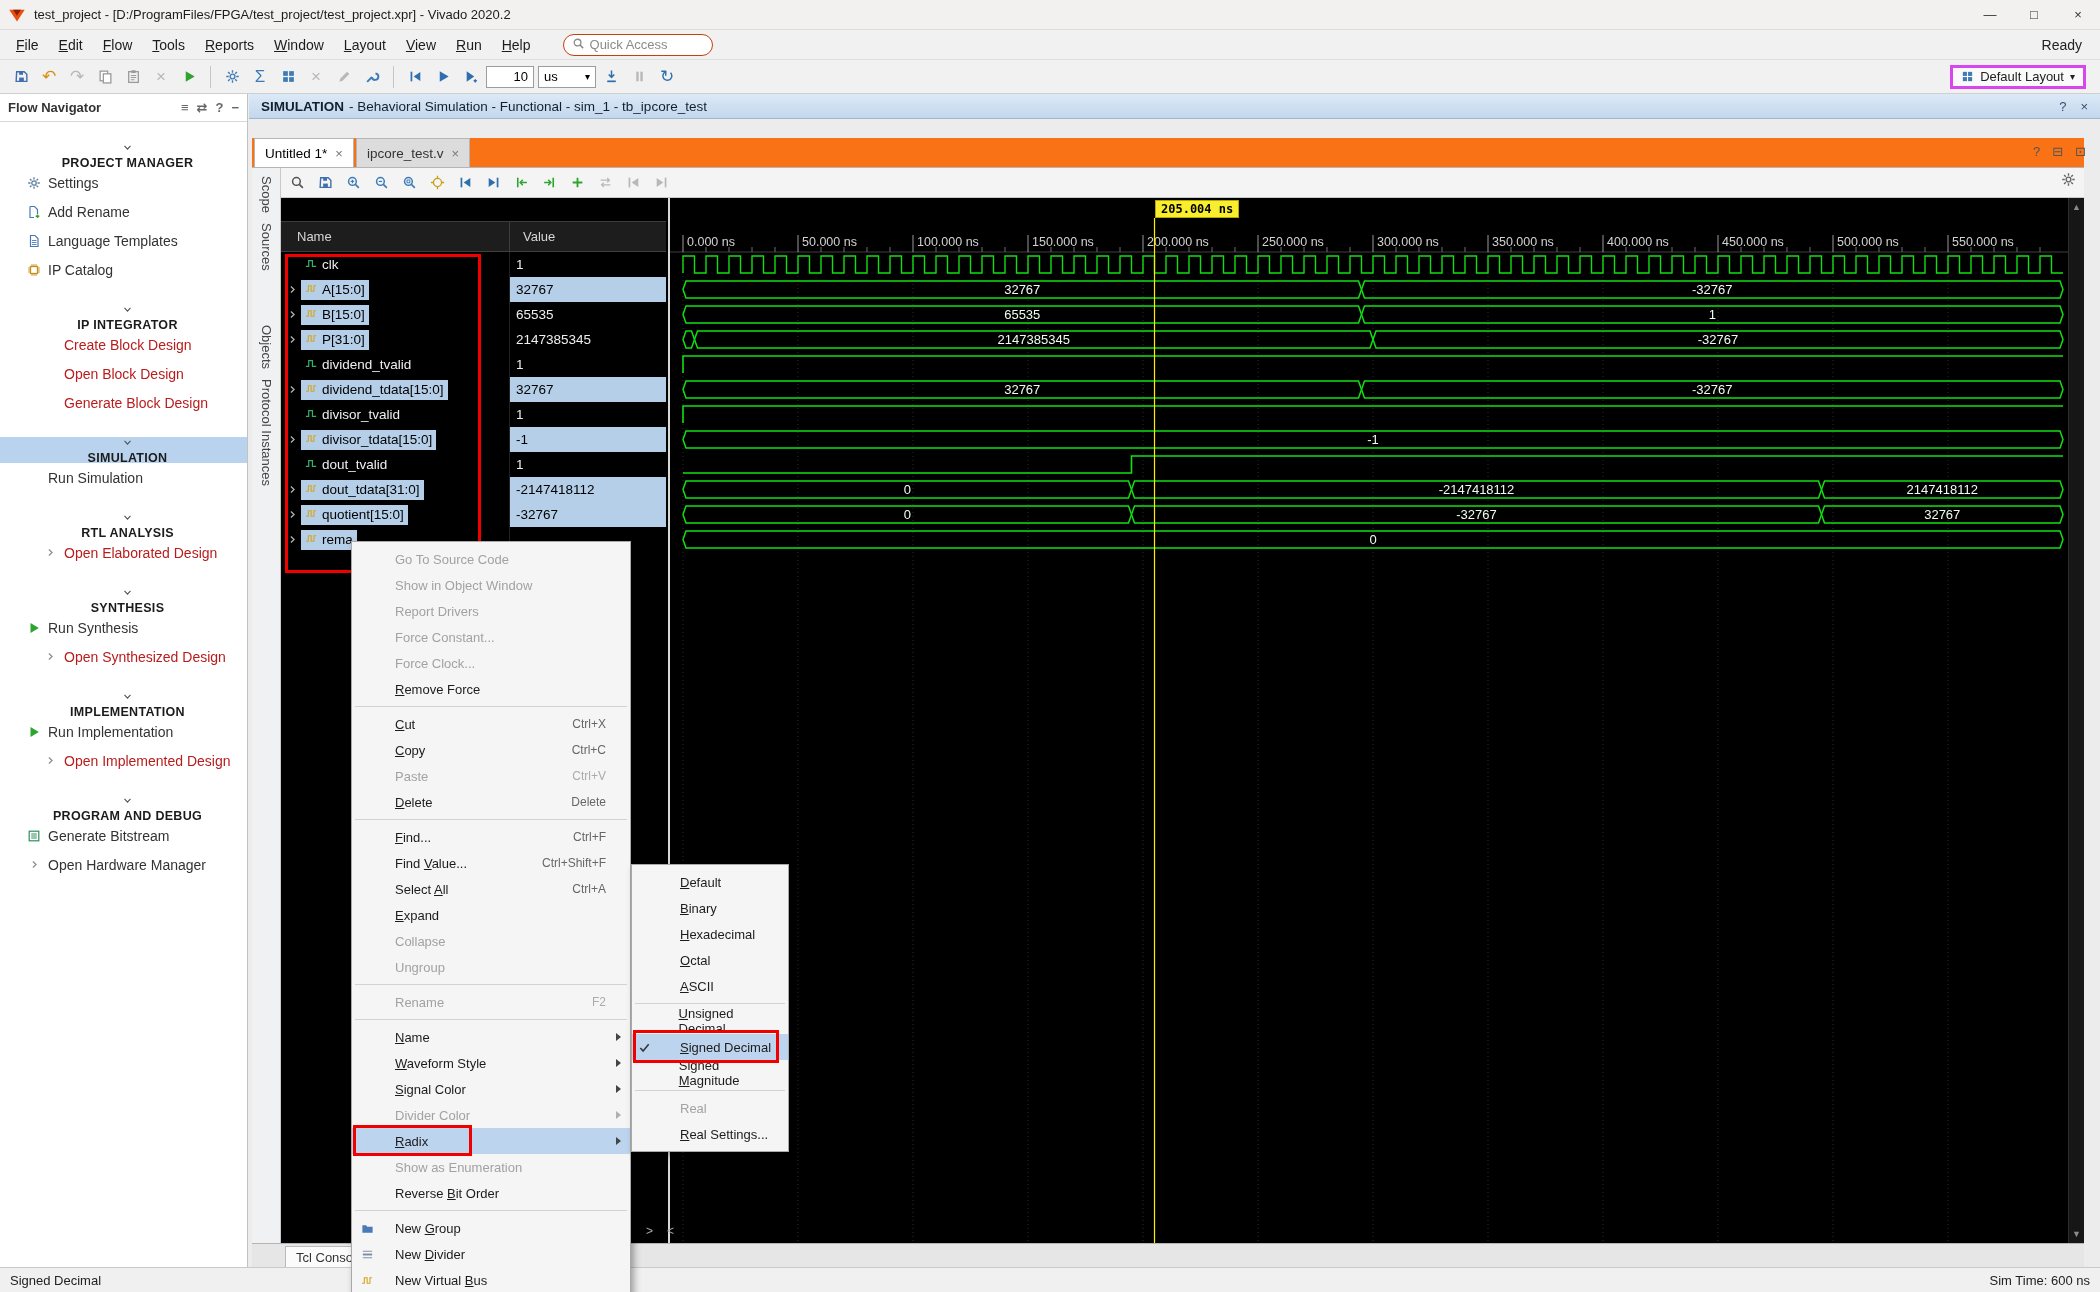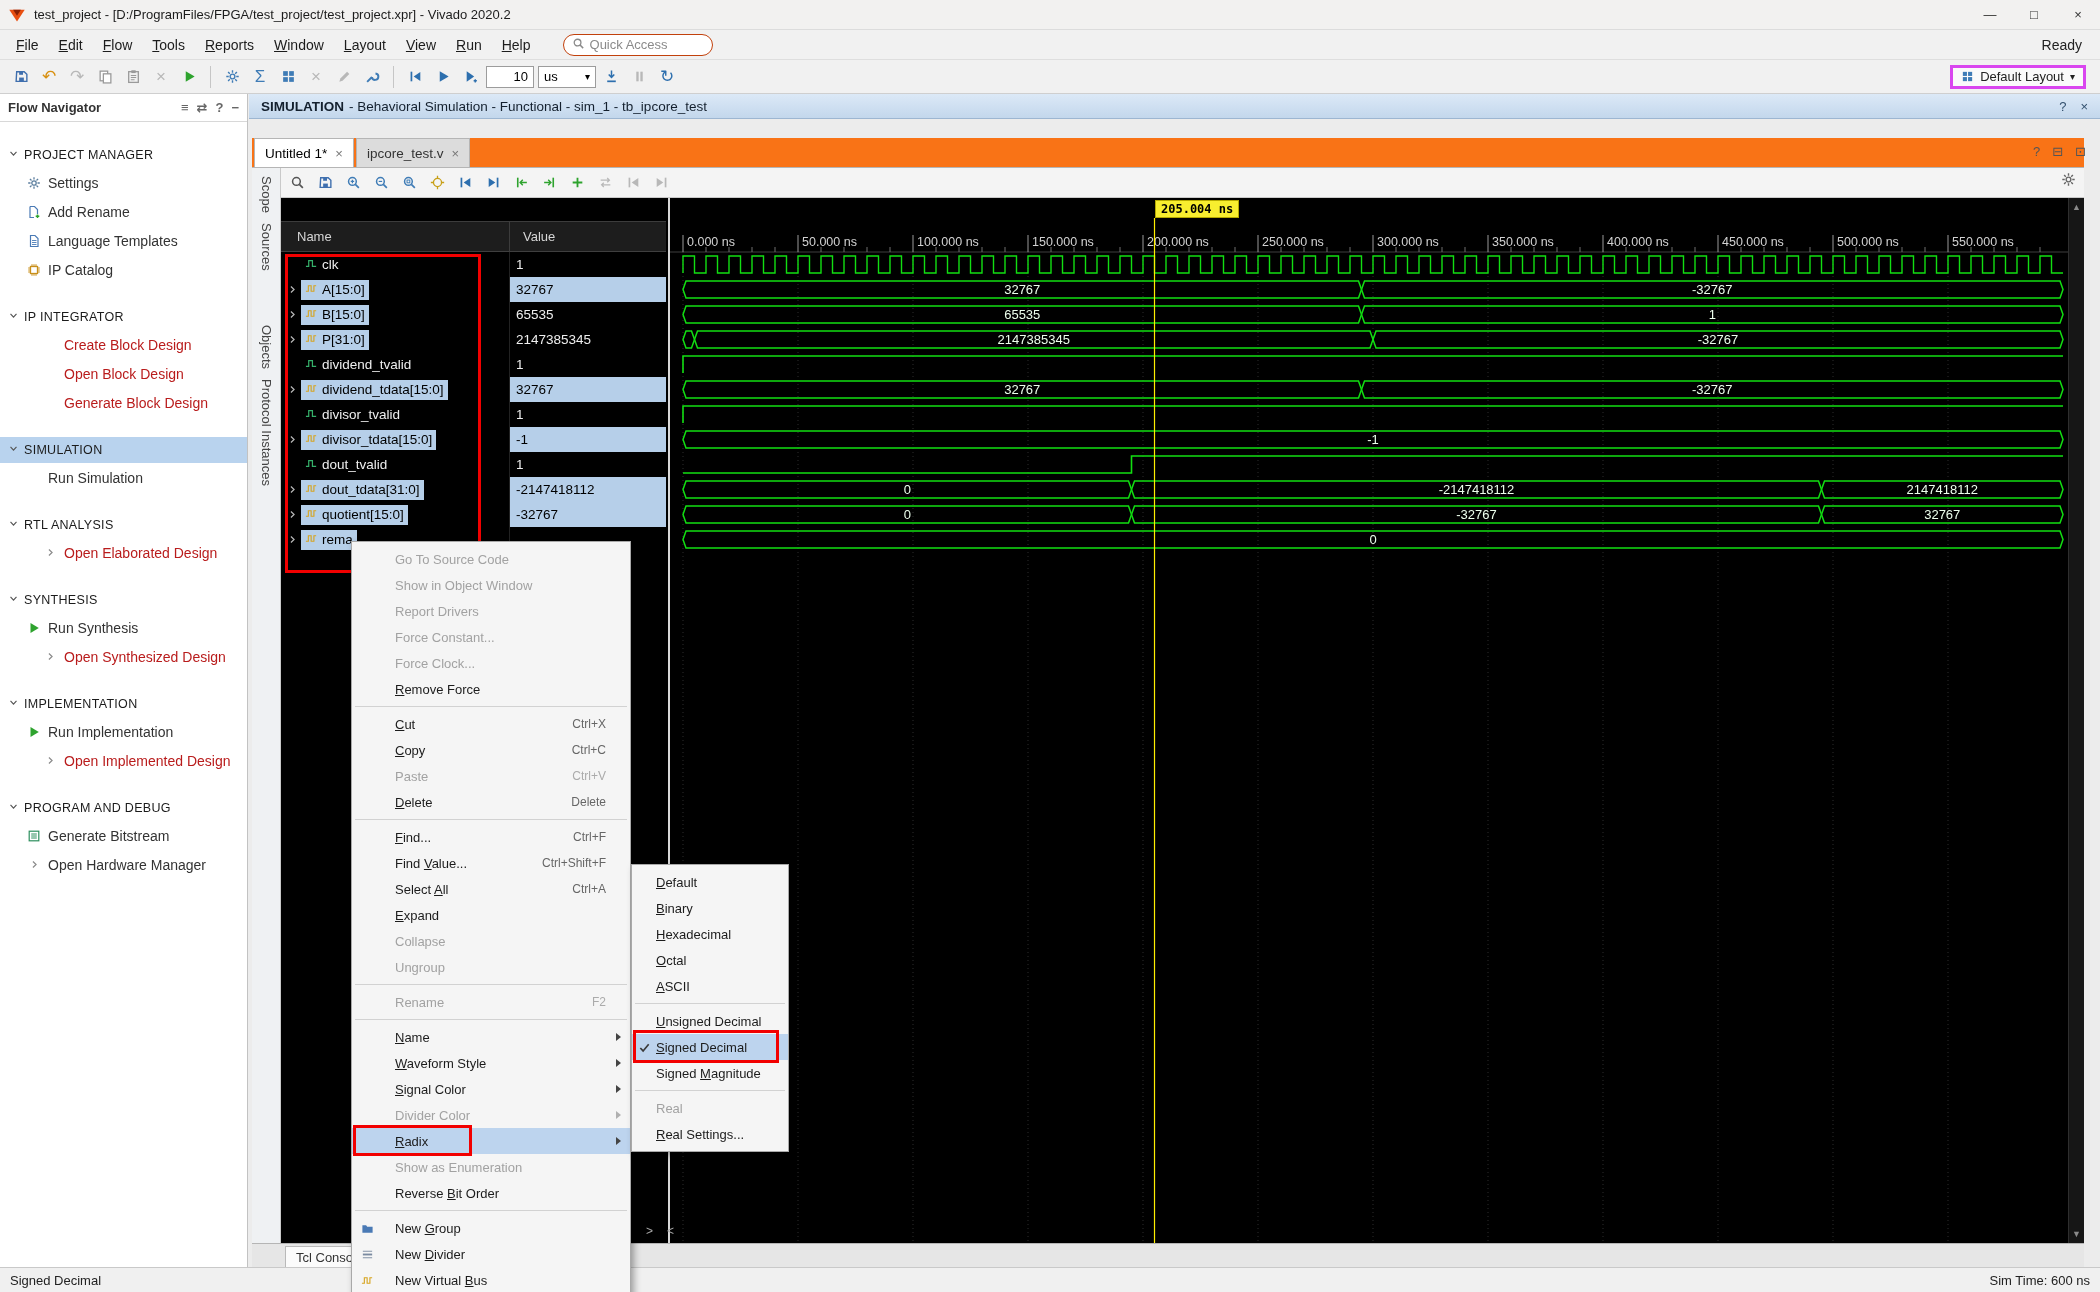--- a/index.html
+++ b/index.html
@@ -39,8 +39,8 @@
     font-size:13px; font-weight:bold; color:#333; }
   .fnicons { margin-left:auto; display:flex; gap:8px; color:#666; font-size:13px; }
   .fsec { margin-top:20px; }
-  .fhead { height:26px; display:flex; align-items:center; padding-left:8px; gap:5px;
-    font-size:12.5px; font-weight:normal; color:#1b1b1b; letter-spacing:.3px; }
+  .fhead { height:26px; display:flex; align-items:center; padding-left:8px; 
+    font-size:12.5px; font-weight:bold; color:#1b1b1b; letter-spacing:.3px;flex-direction:column; }
   .fhead.fsel { background:#b9d3ee; }
   .fitem { height:29px; display:flex; align-items:center; padding-left:24px; gap:4px; font-size:14px; color:#333; }
   .fitem.fmuted { color:#b91c1c;padding-left:40px; }

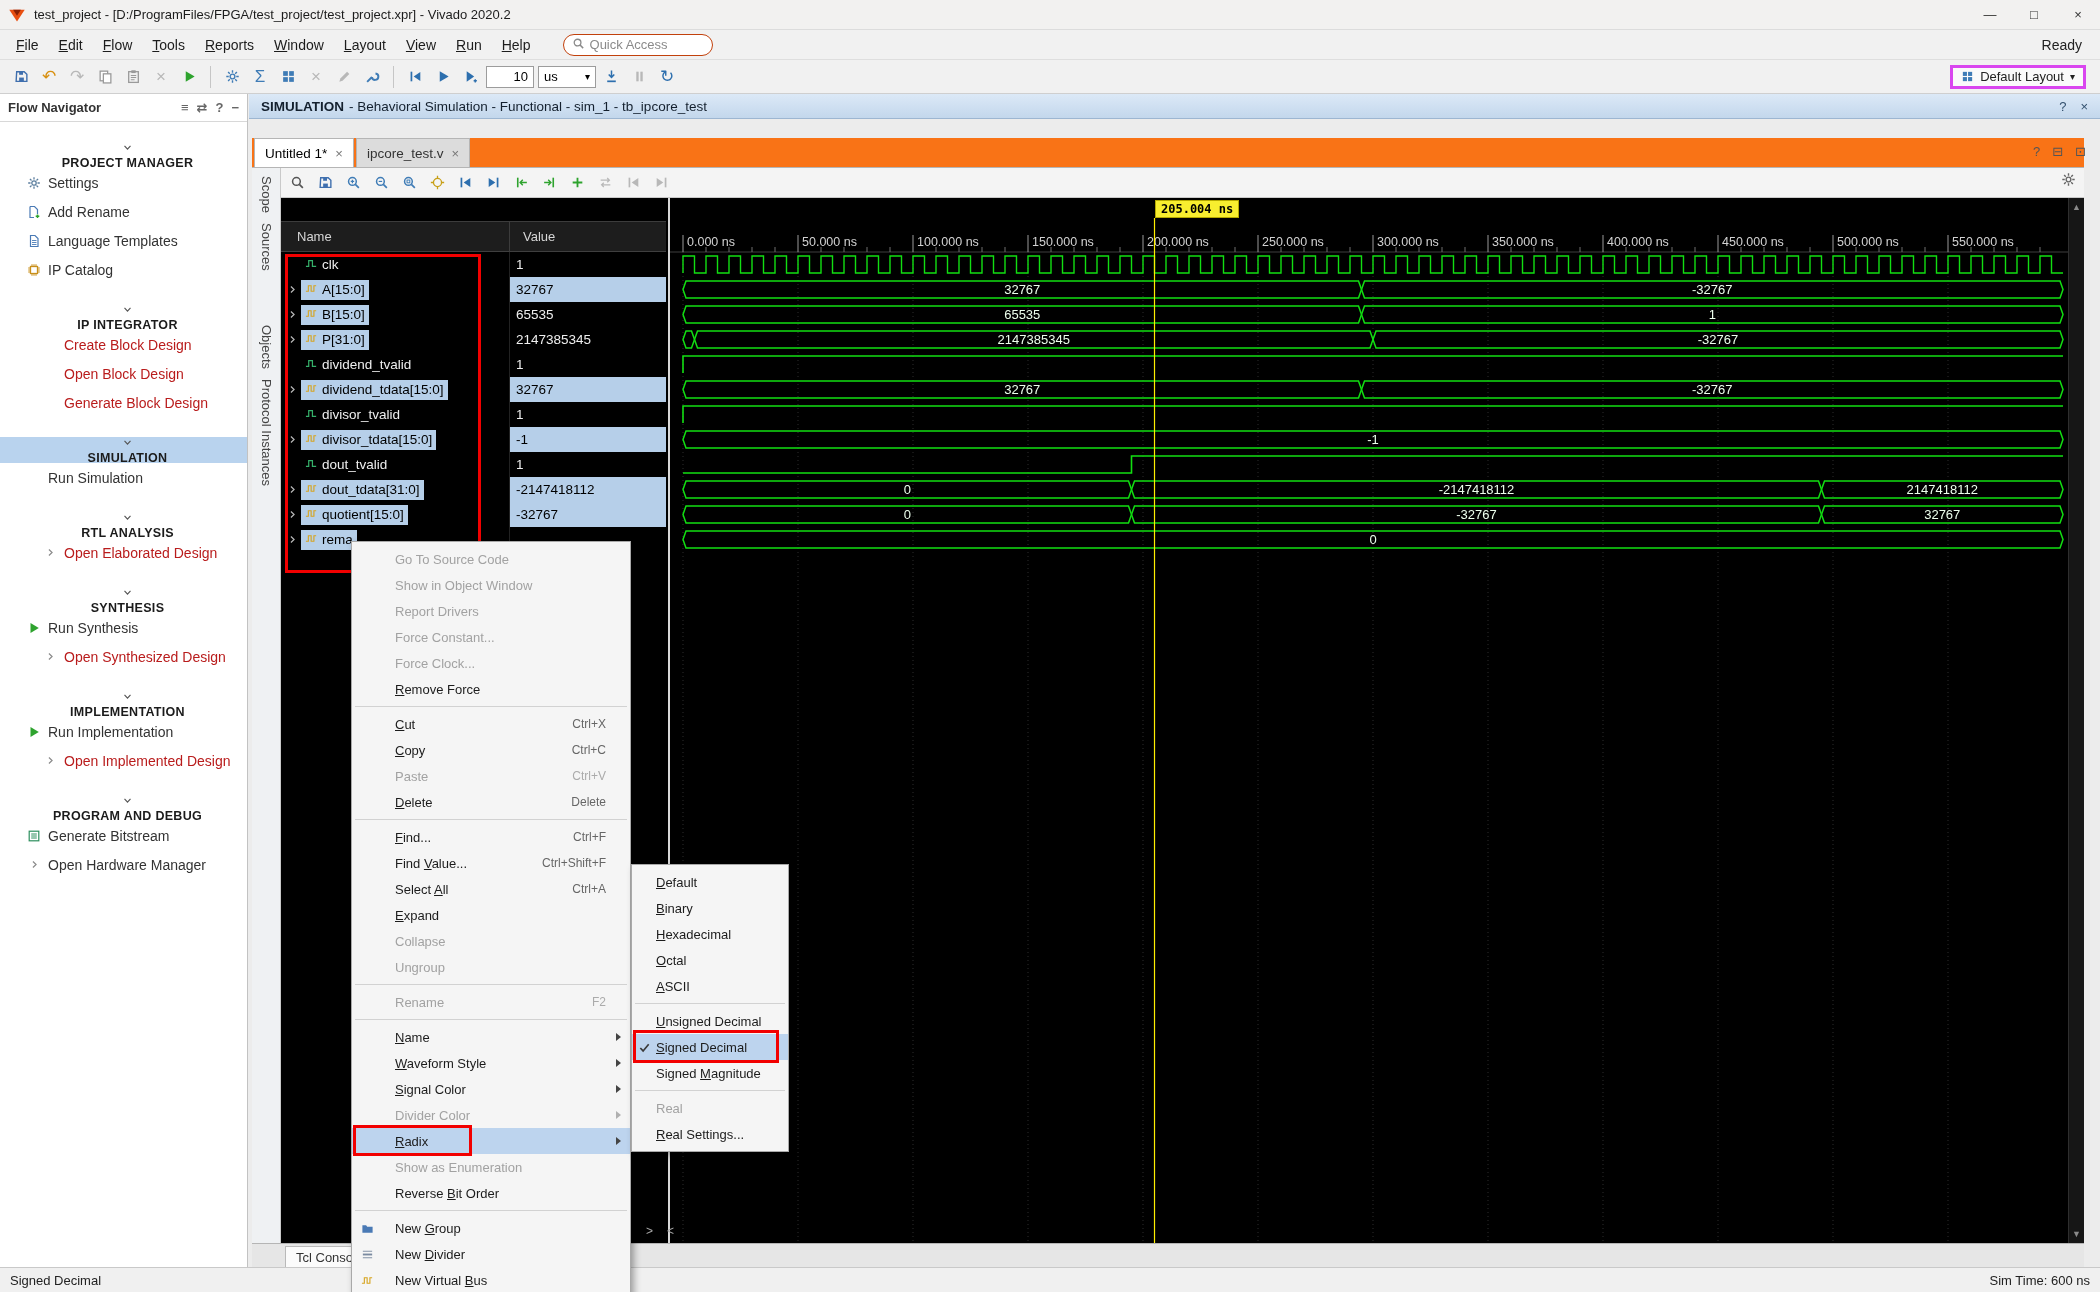--- a/index.html
+++ b/index.html
@@ -109,7 +109,7 @@
   .gut { width:30px; display:flex; align-items:center; justify-content:center; }
   .sm .gut { width:24px; }
   .cm .mlbl { margin-left:13px; }
-  .sm .mlbl { margin-left:0; }
+  .sm .mlbl { margin-left:24px; }
   .msc { margin-left:auto; padding-right:14px; color:#666; font-size:12px; }
   .dis .msc { color:#ababab; }
   .subarrow { position:absolute; right:9px; width:0; height:0; border-left:5px solid #444;

